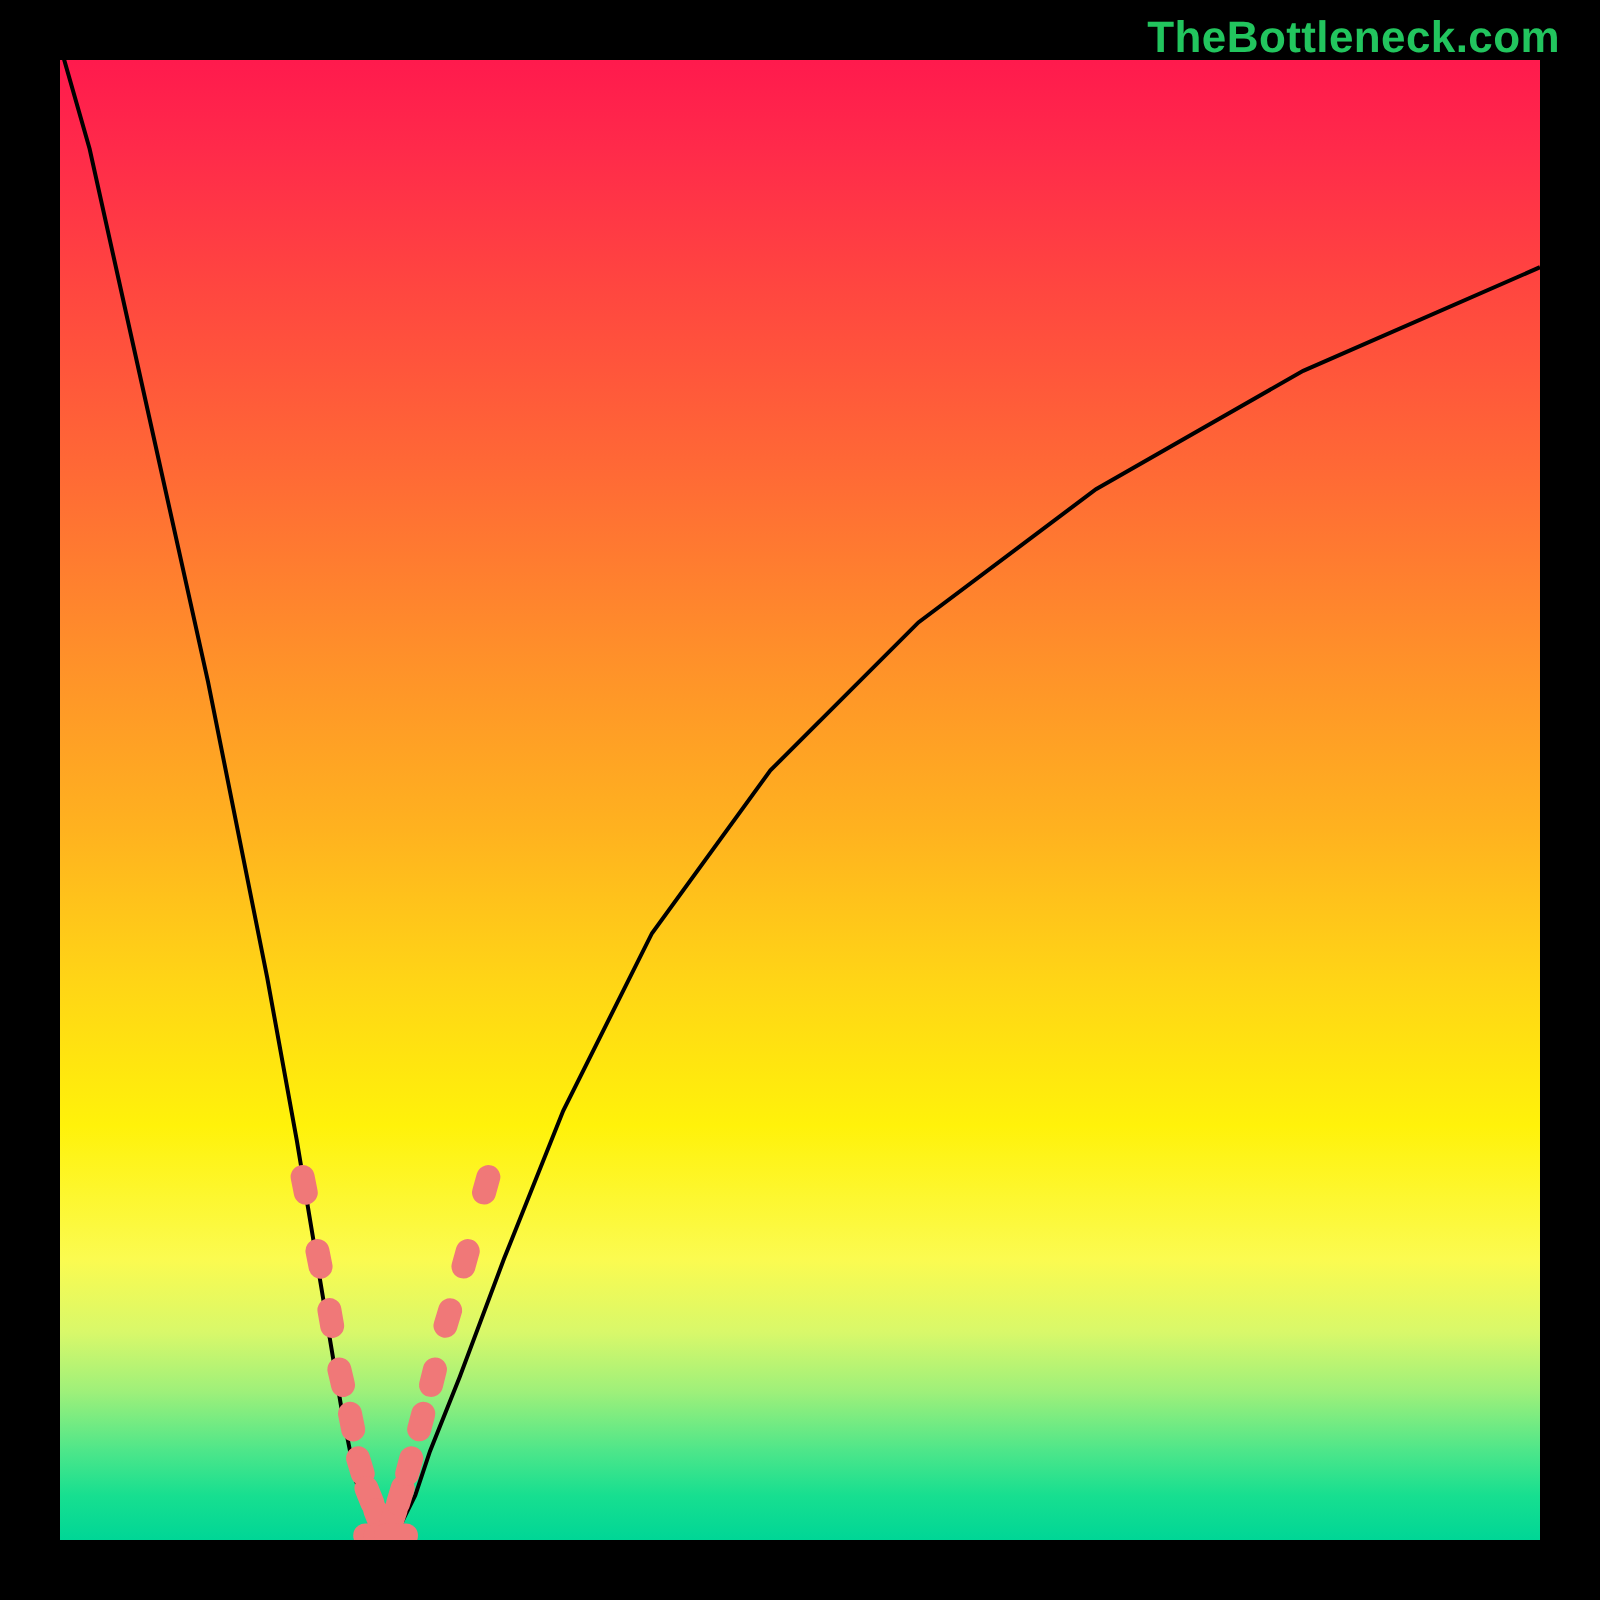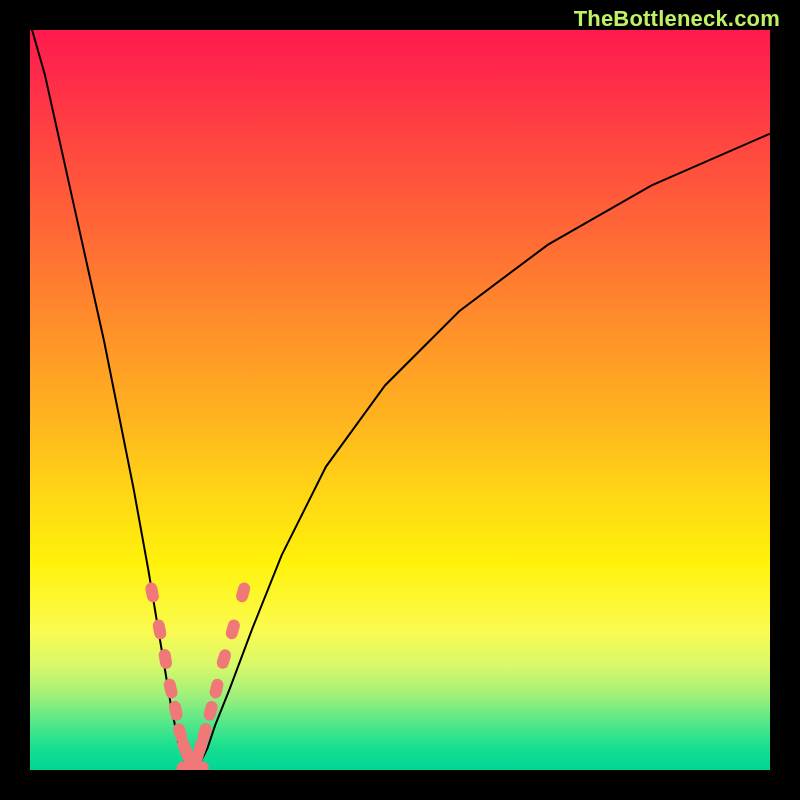--- a/index.html
+++ b/index.html
@@ -51,7 +51,7 @@
     position: absolute;
     top: 6px;
     right: 20px;
-    color: #bef264;
+    color: #22c55e;
     font-size: 22px;
     font-weight: 600;
     letter-spacing: 0.2px;

